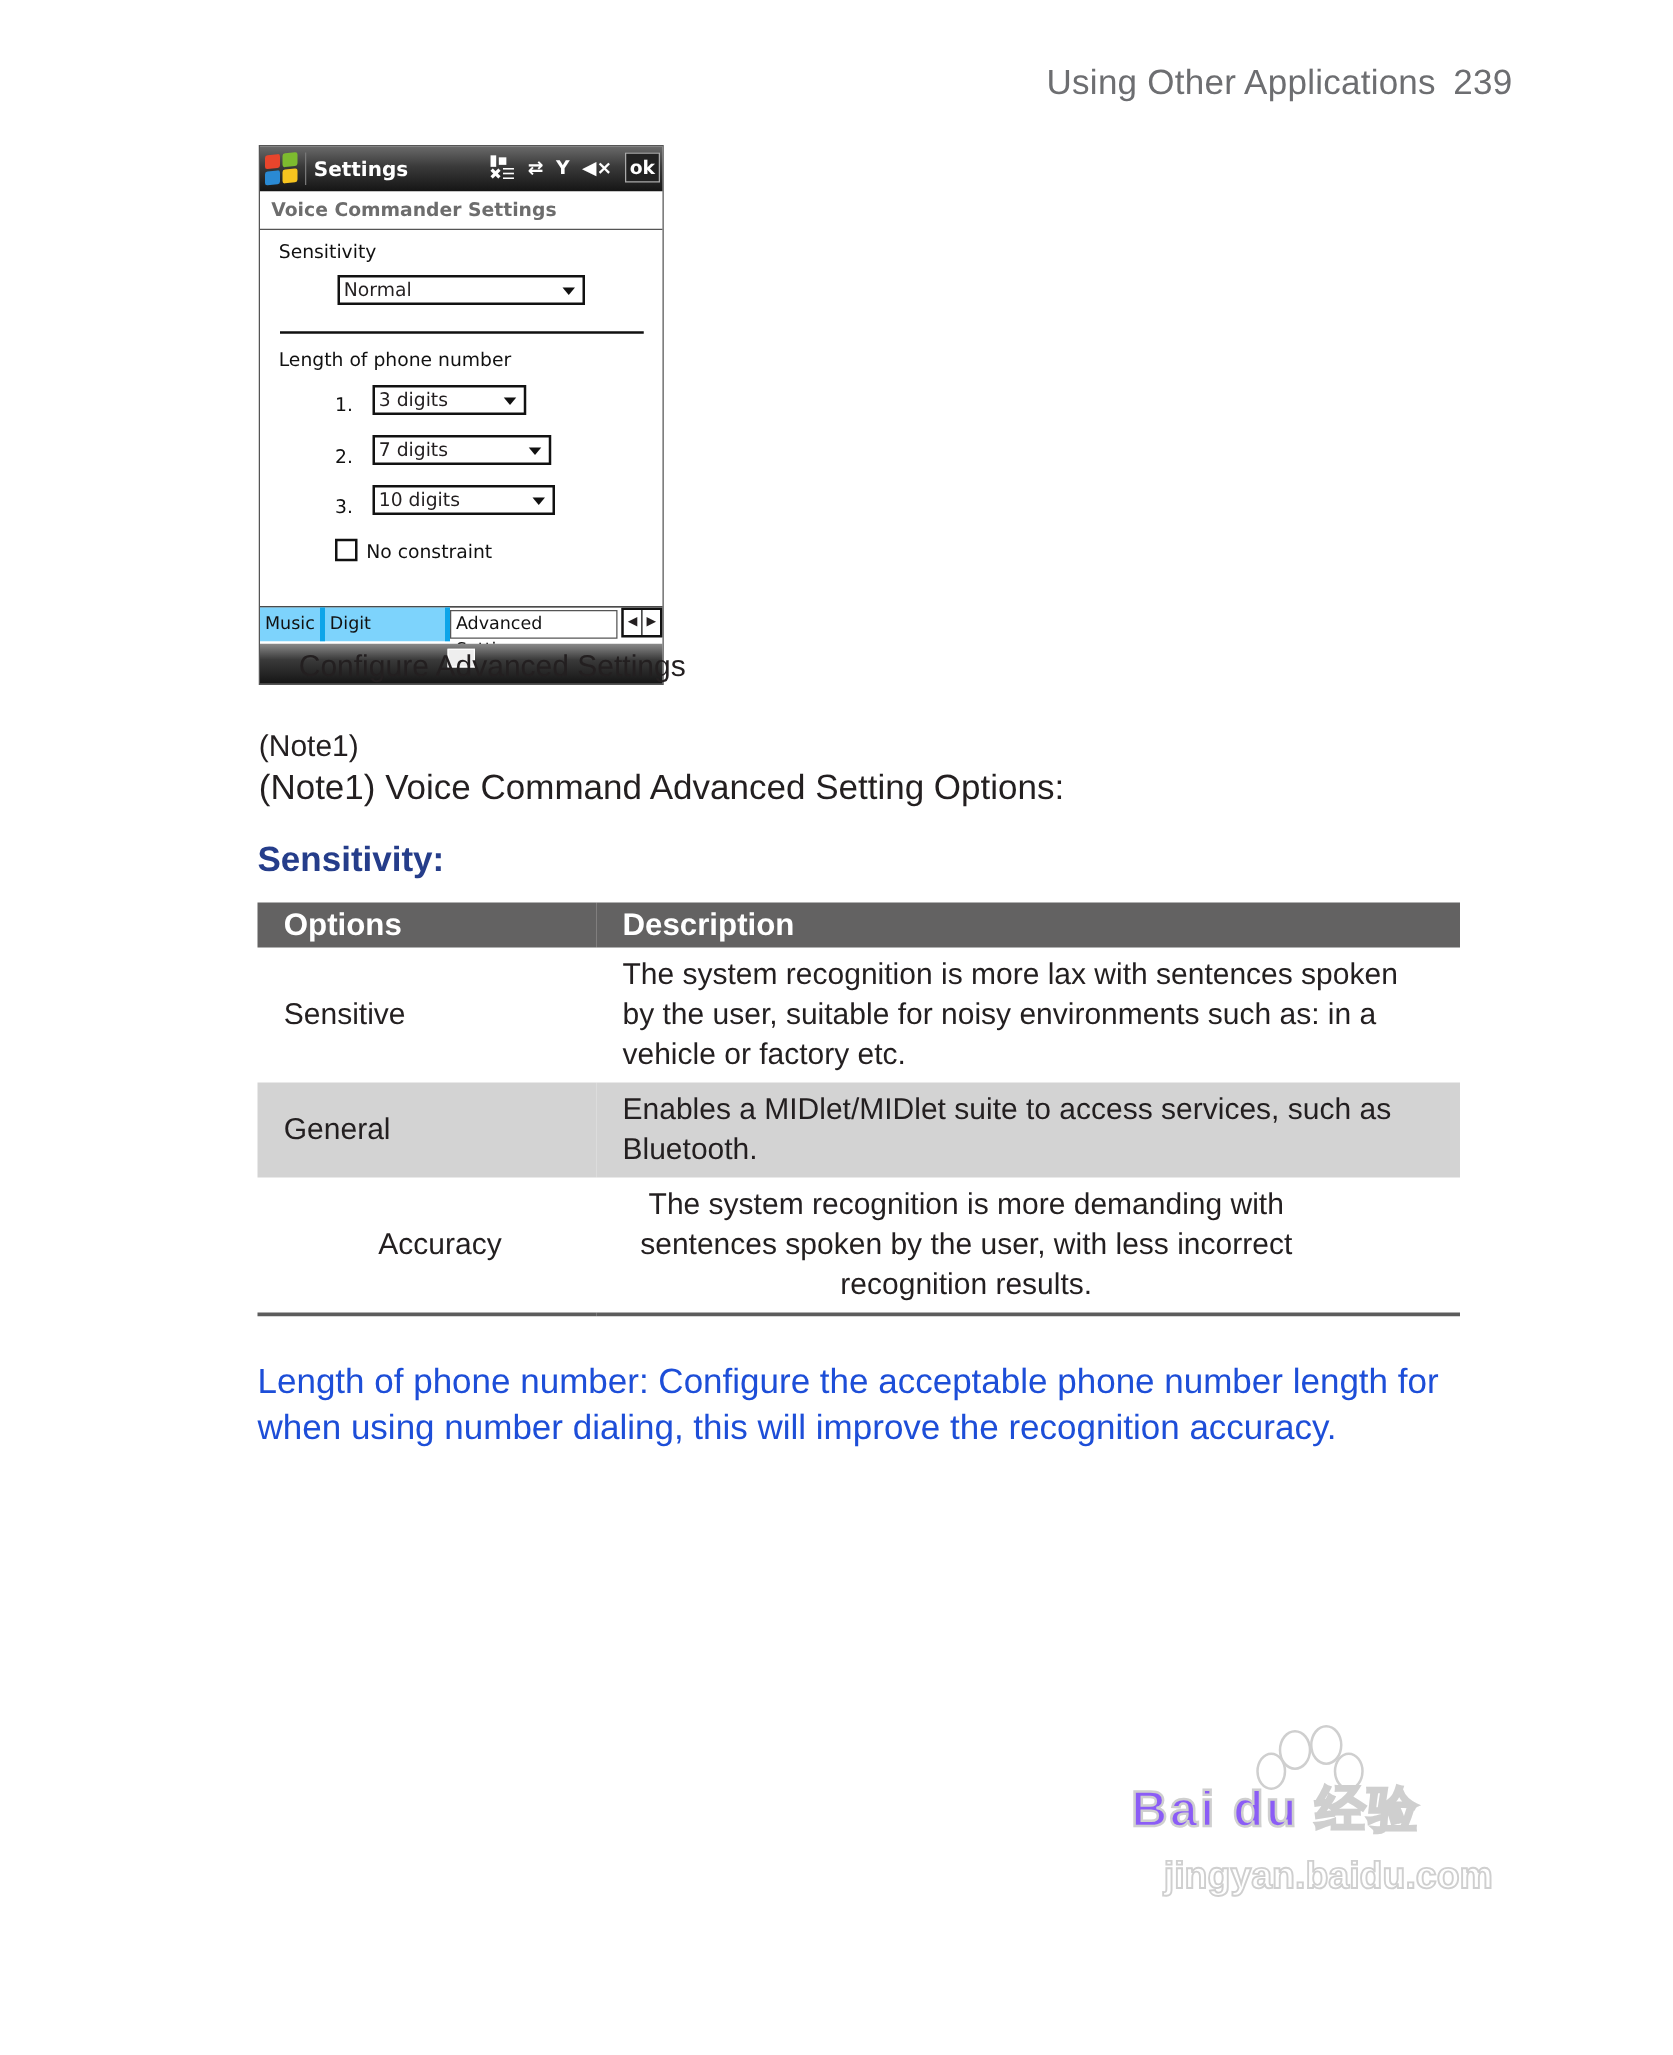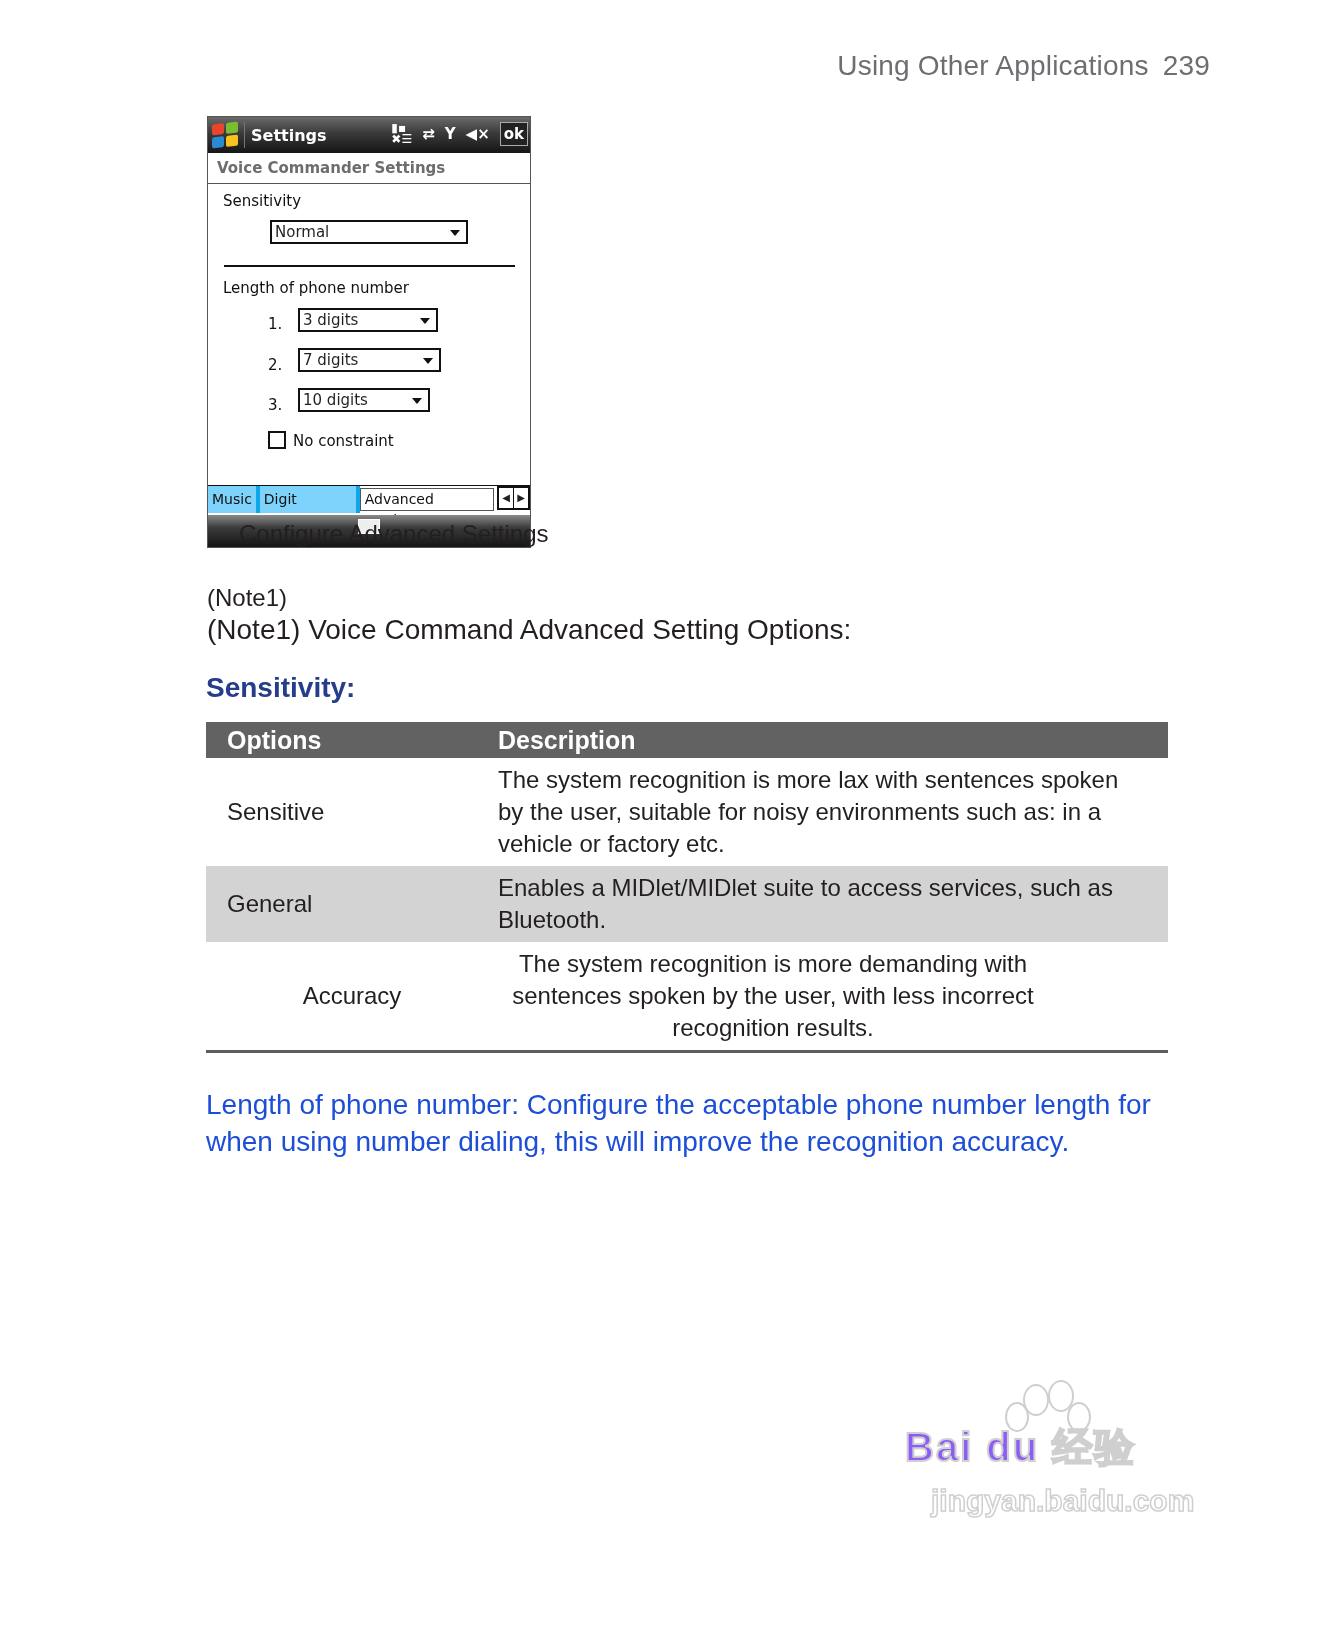--- a/index.html
+++ b/index.html
@@ -86,7 +86,7 @@
   <span class="label" style="left:15px;top:162px;">Length of phone number</span>
 
   <span class="num" style="left:60px;top:198px;">1.</span>
-  <div class="dd" style="left:90px;top:191px;width:140px;">
+  <div class="dd" style="left:90px;top:191px;width:123px;">
     <span>3 digits</span><span class="arr"></span>
   </div>
   <span class="num" style="left:60px;top:239px;">2.</span>

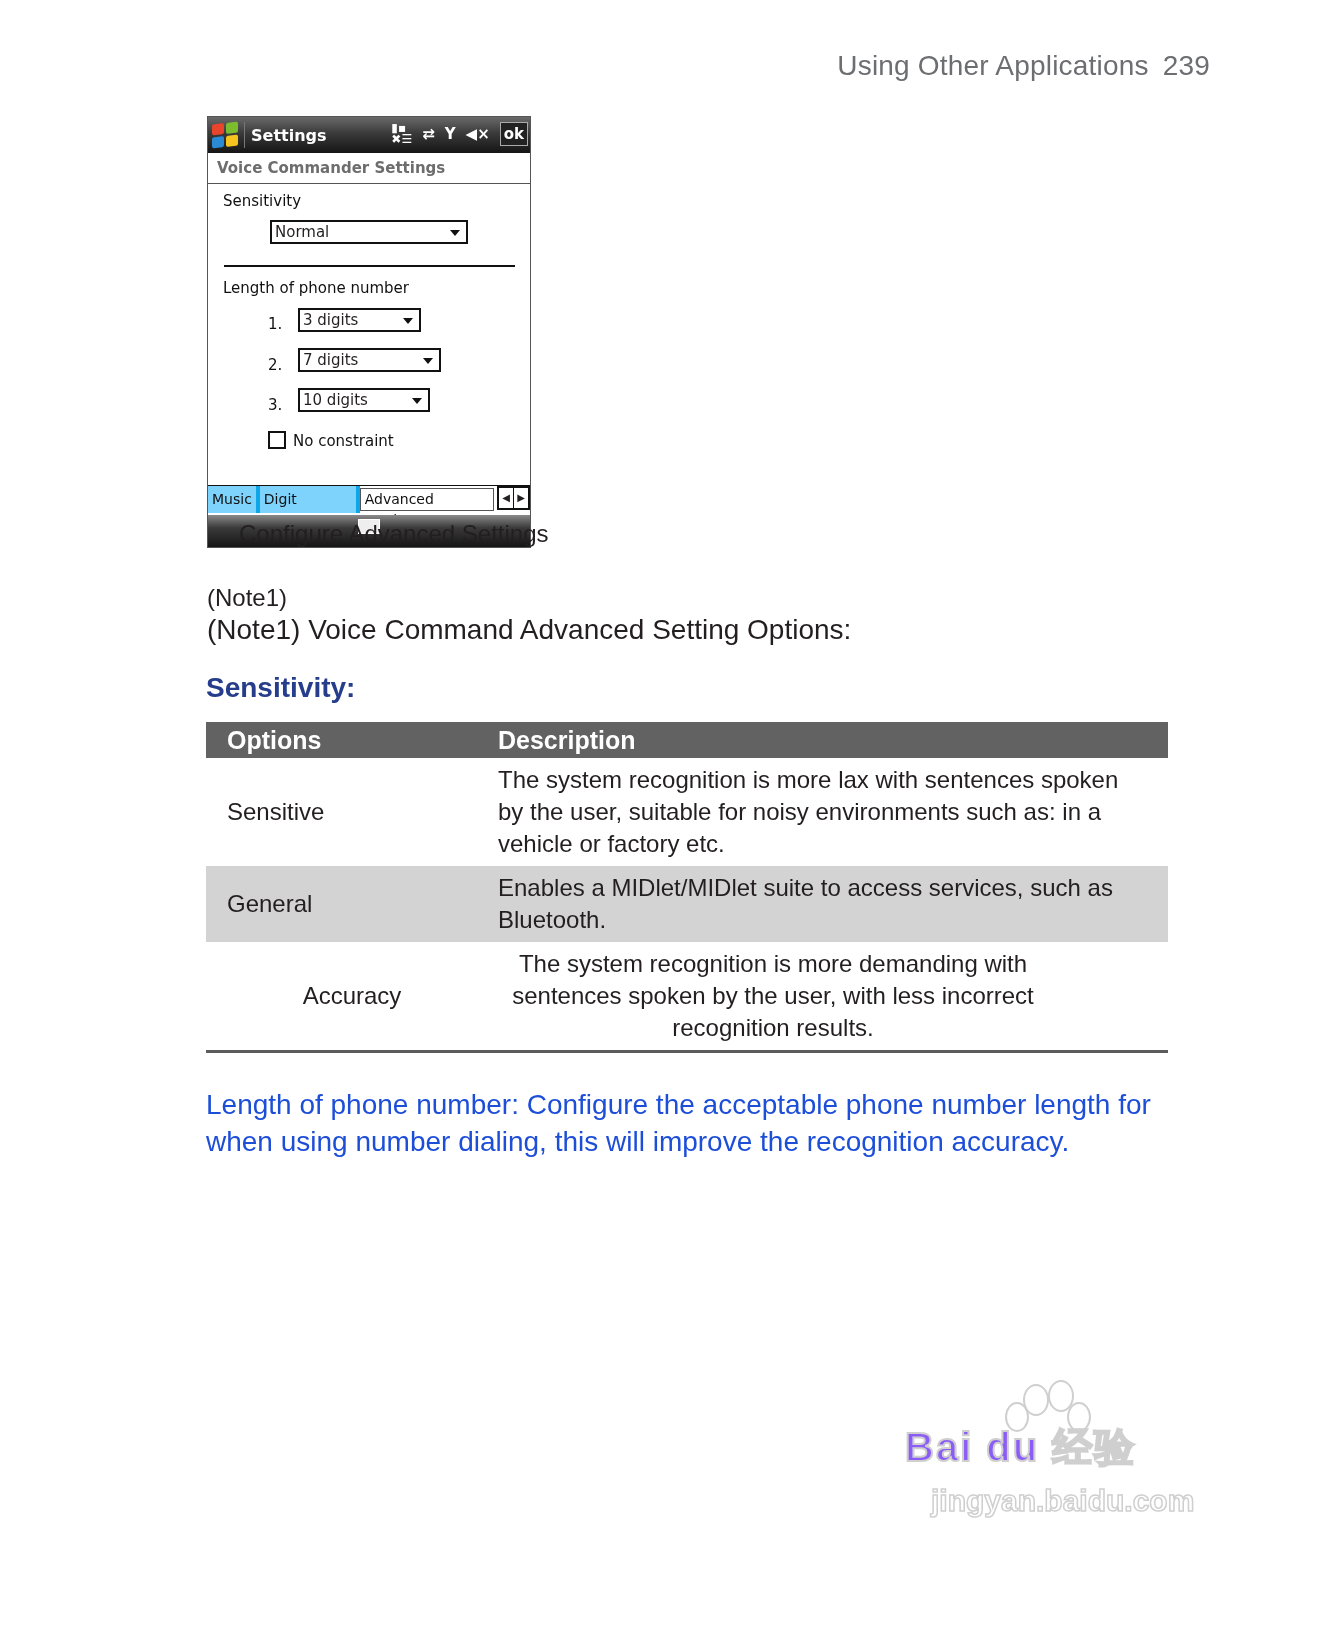--- a/index.html
+++ b/index.html
@@ -94,7 +94,7 @@
     <span>7 digits</span><span class="arr"></span>
   </div>
   <span class="num" style="left:60px;top:279px;">3.</span>
-  <div class="dd" style="left:90px;top:271px;width:132px;">
+  <div class="dd" style="left:90px;top:271px;width:146px;">
     <span>10 digits</span><span class="arr"></span>
   </div>
 

